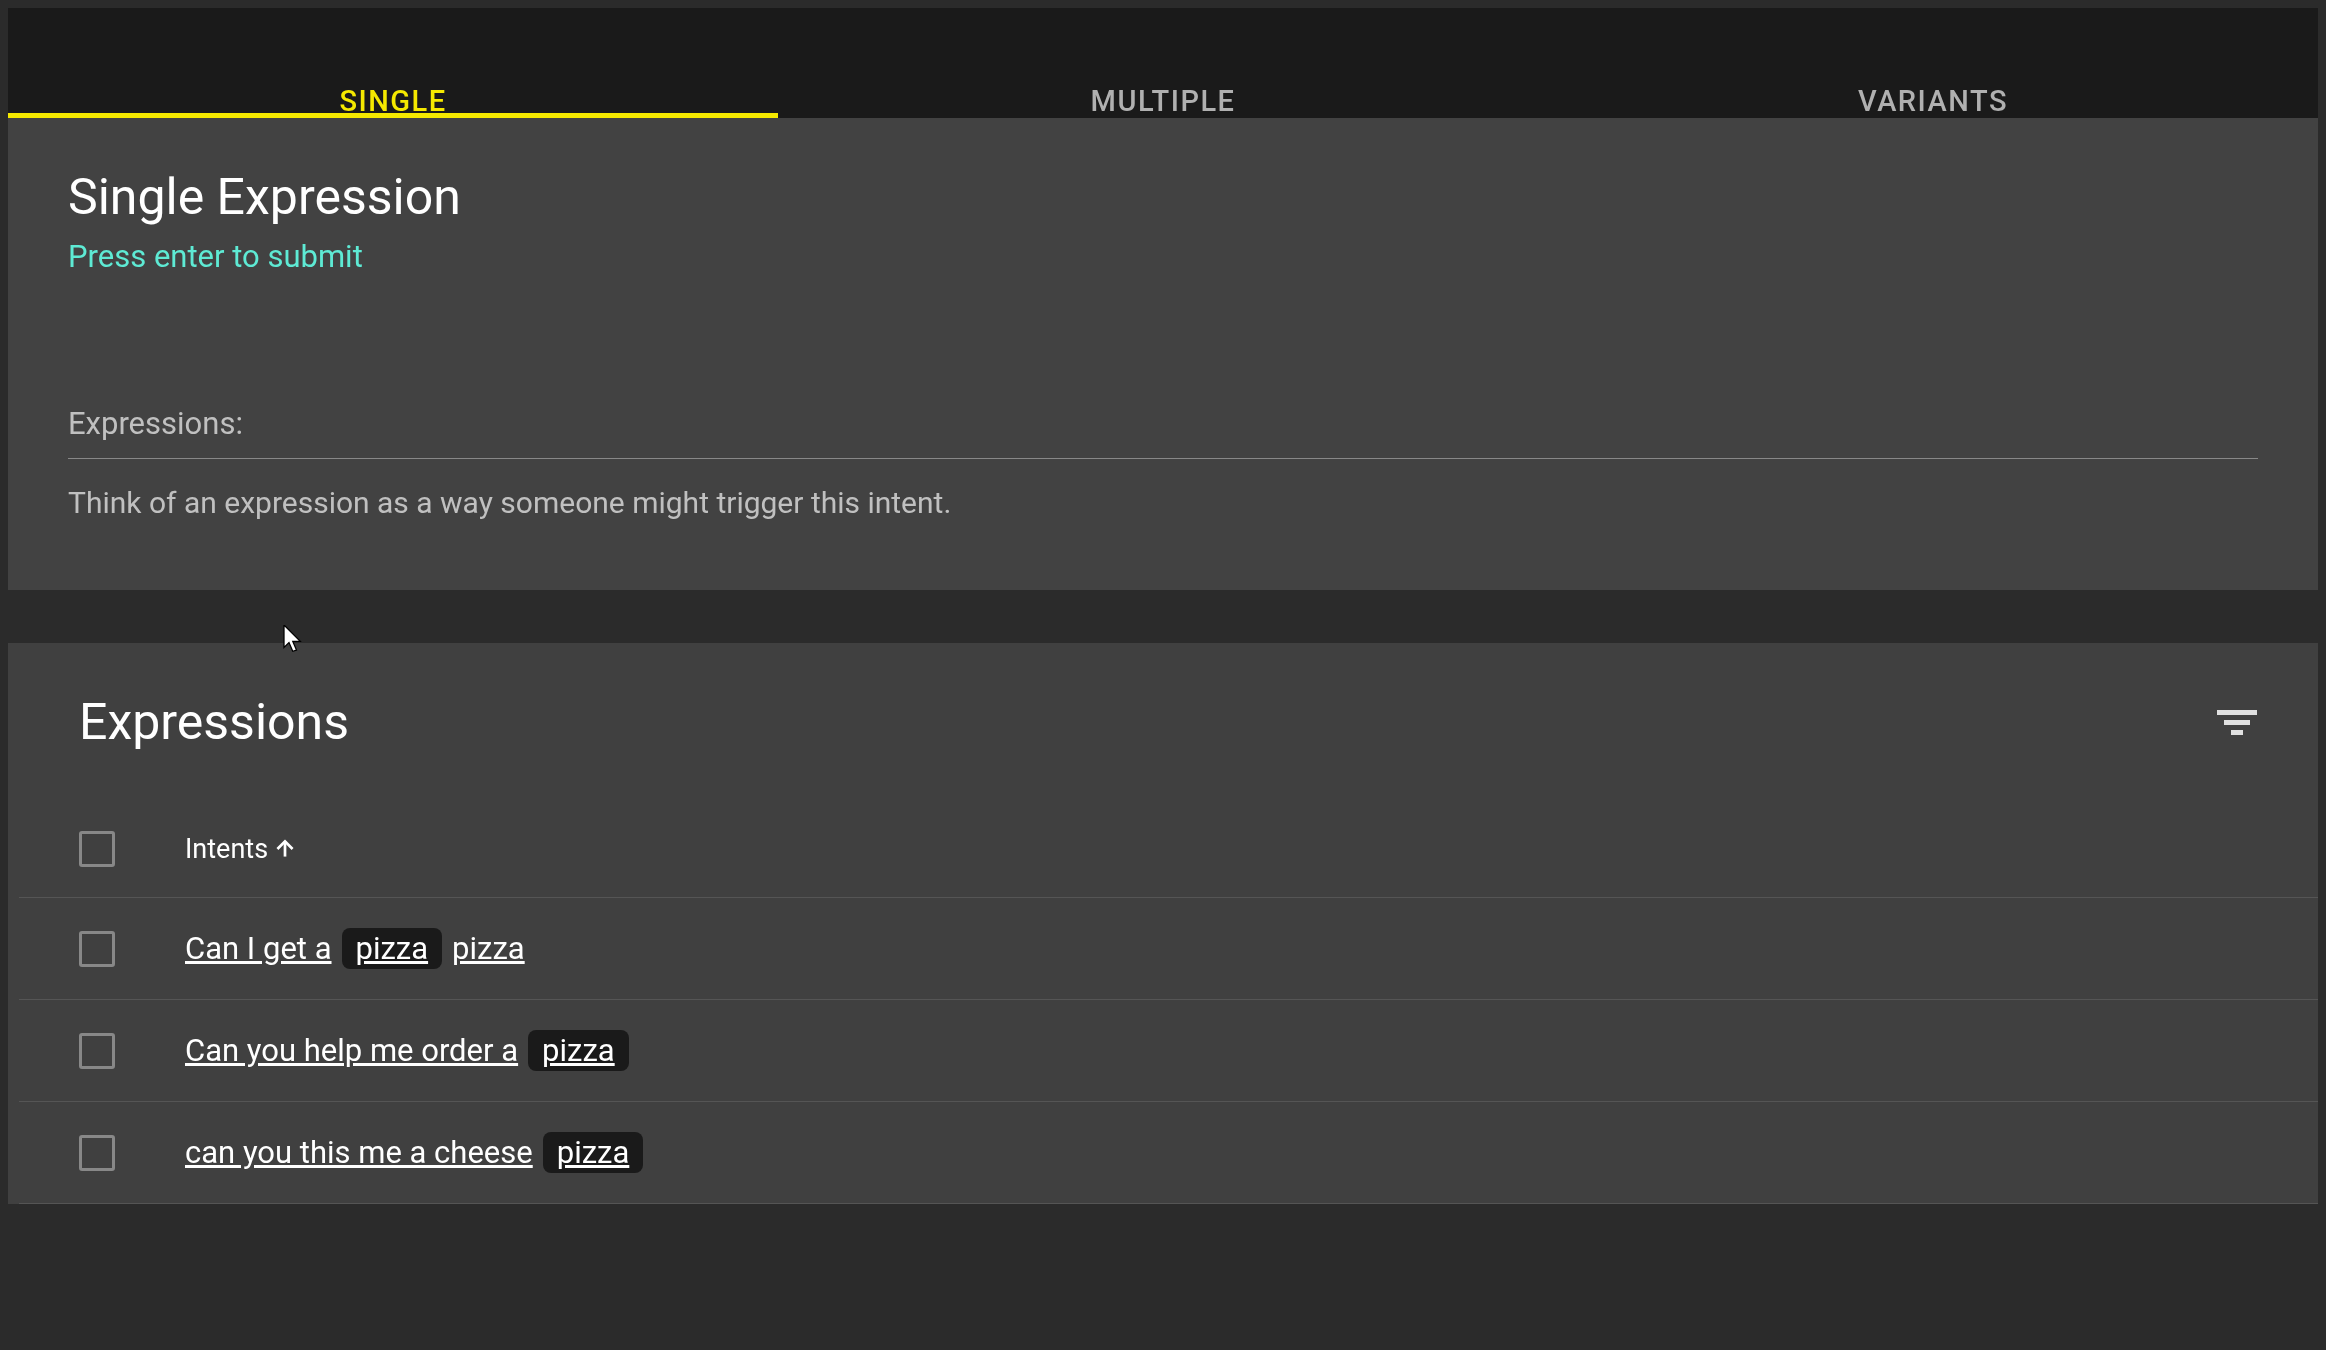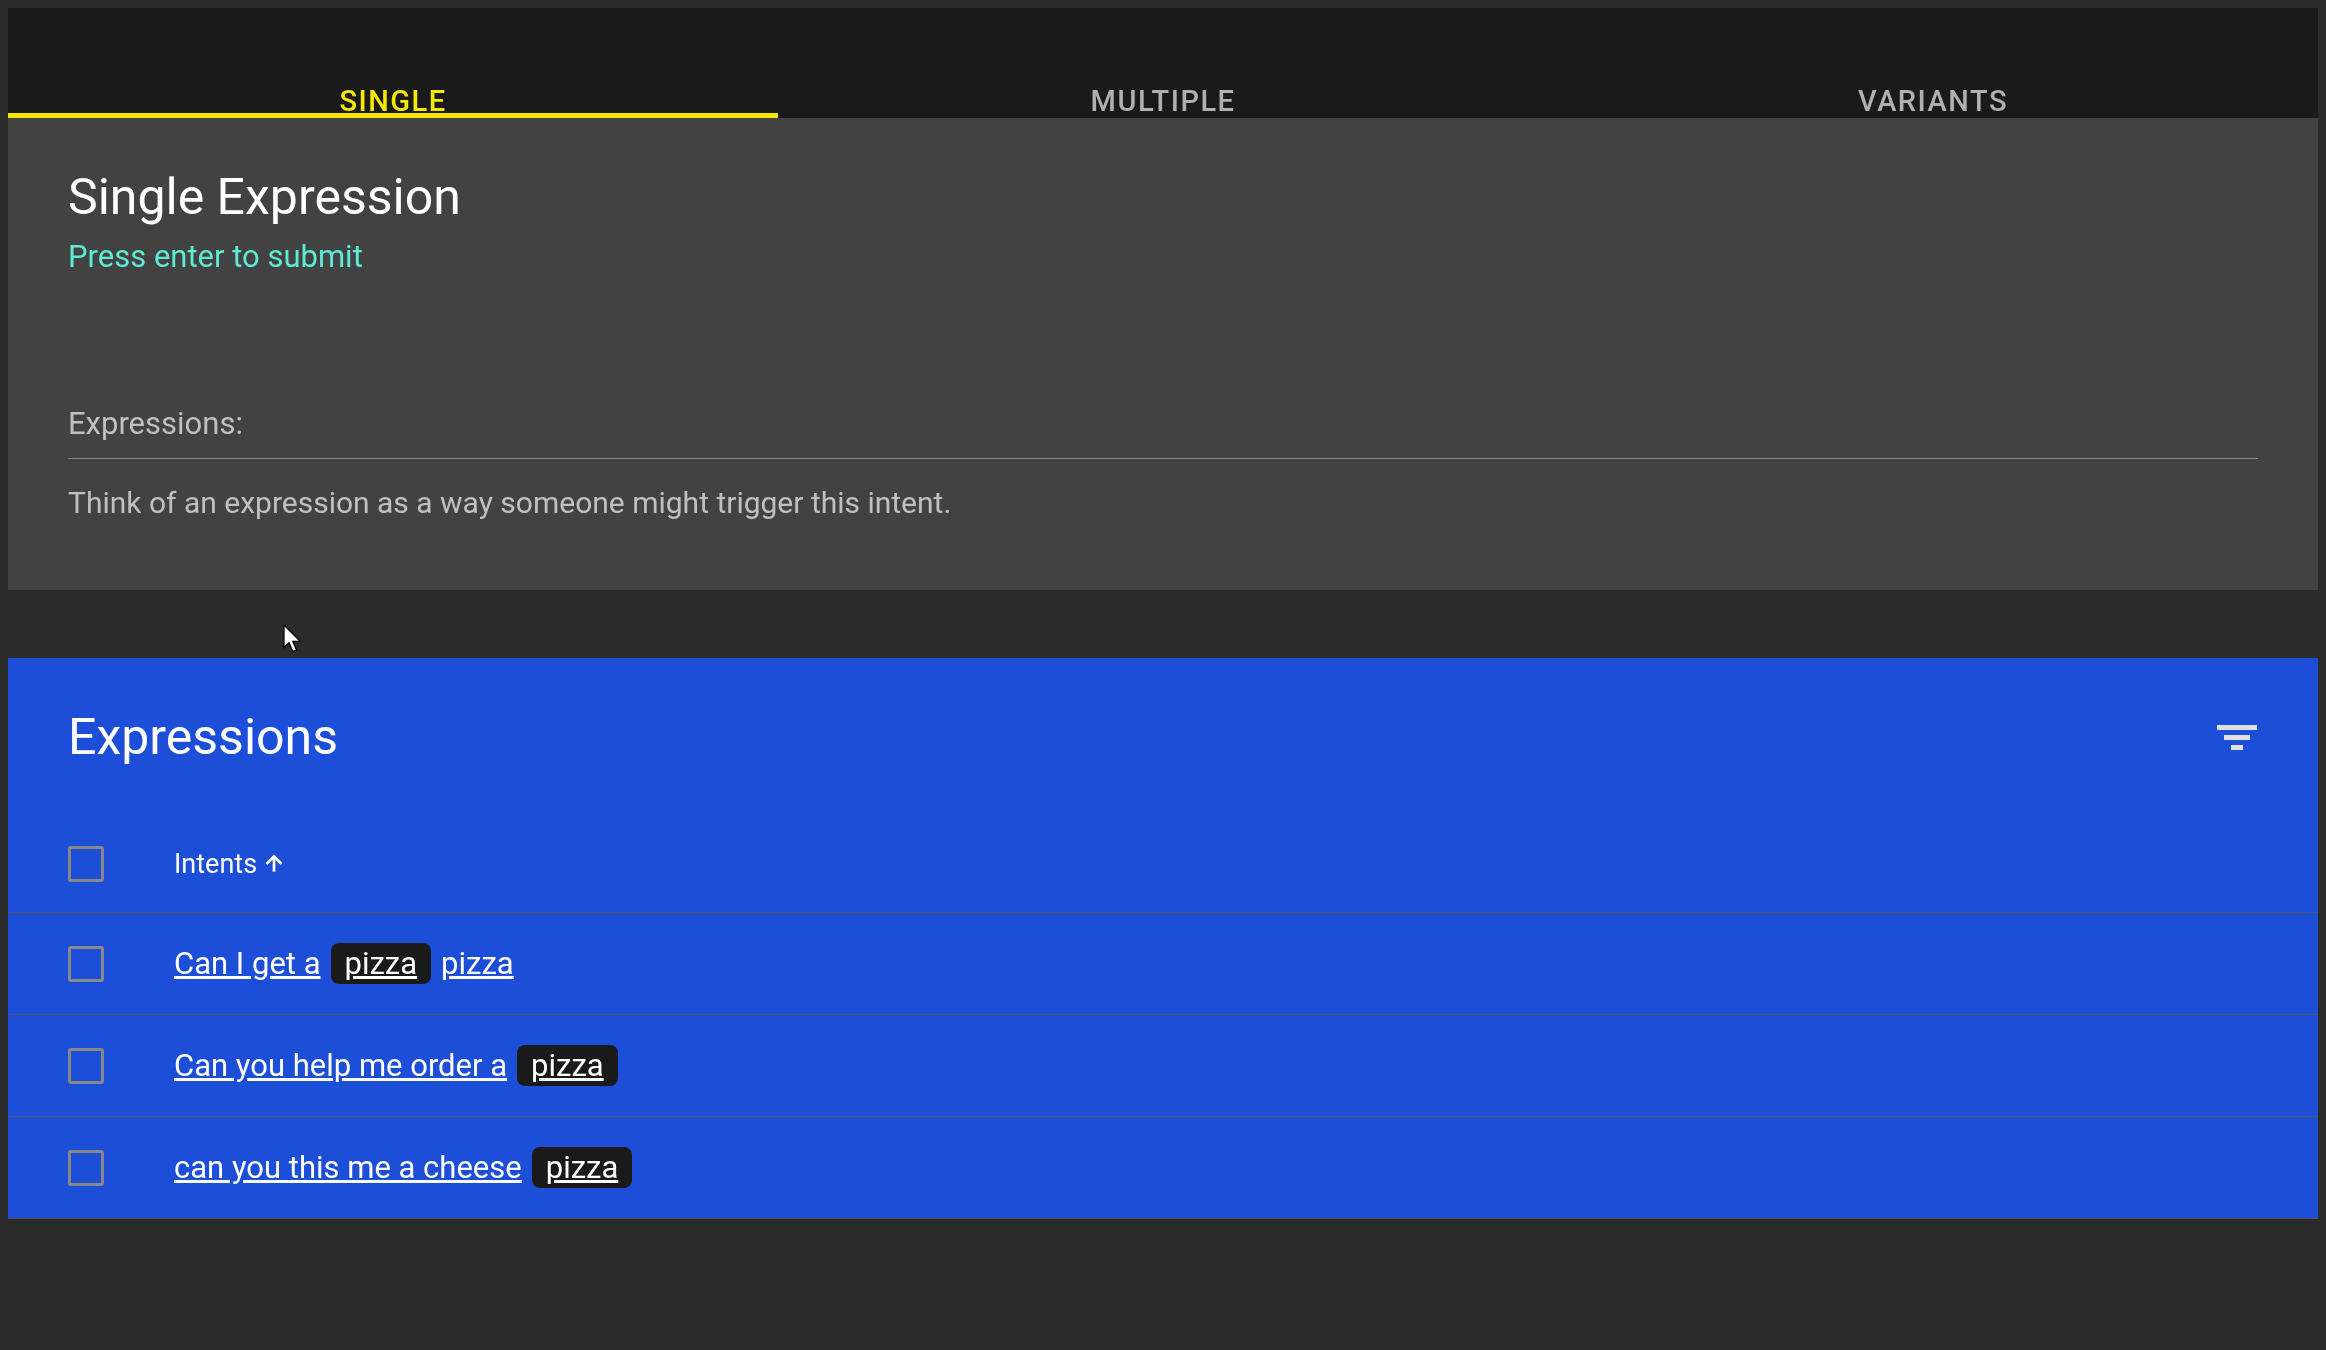--- a/index.html
+++ b/index.html
@@ -54,7 +54,7 @@
     .panel {
       background-color: #424242;
       padding: 50px 60px 70px 60px;
-      margin-bottom: 68px;
+      margin-bottom: 53px;
     }
     
     .panel-title {

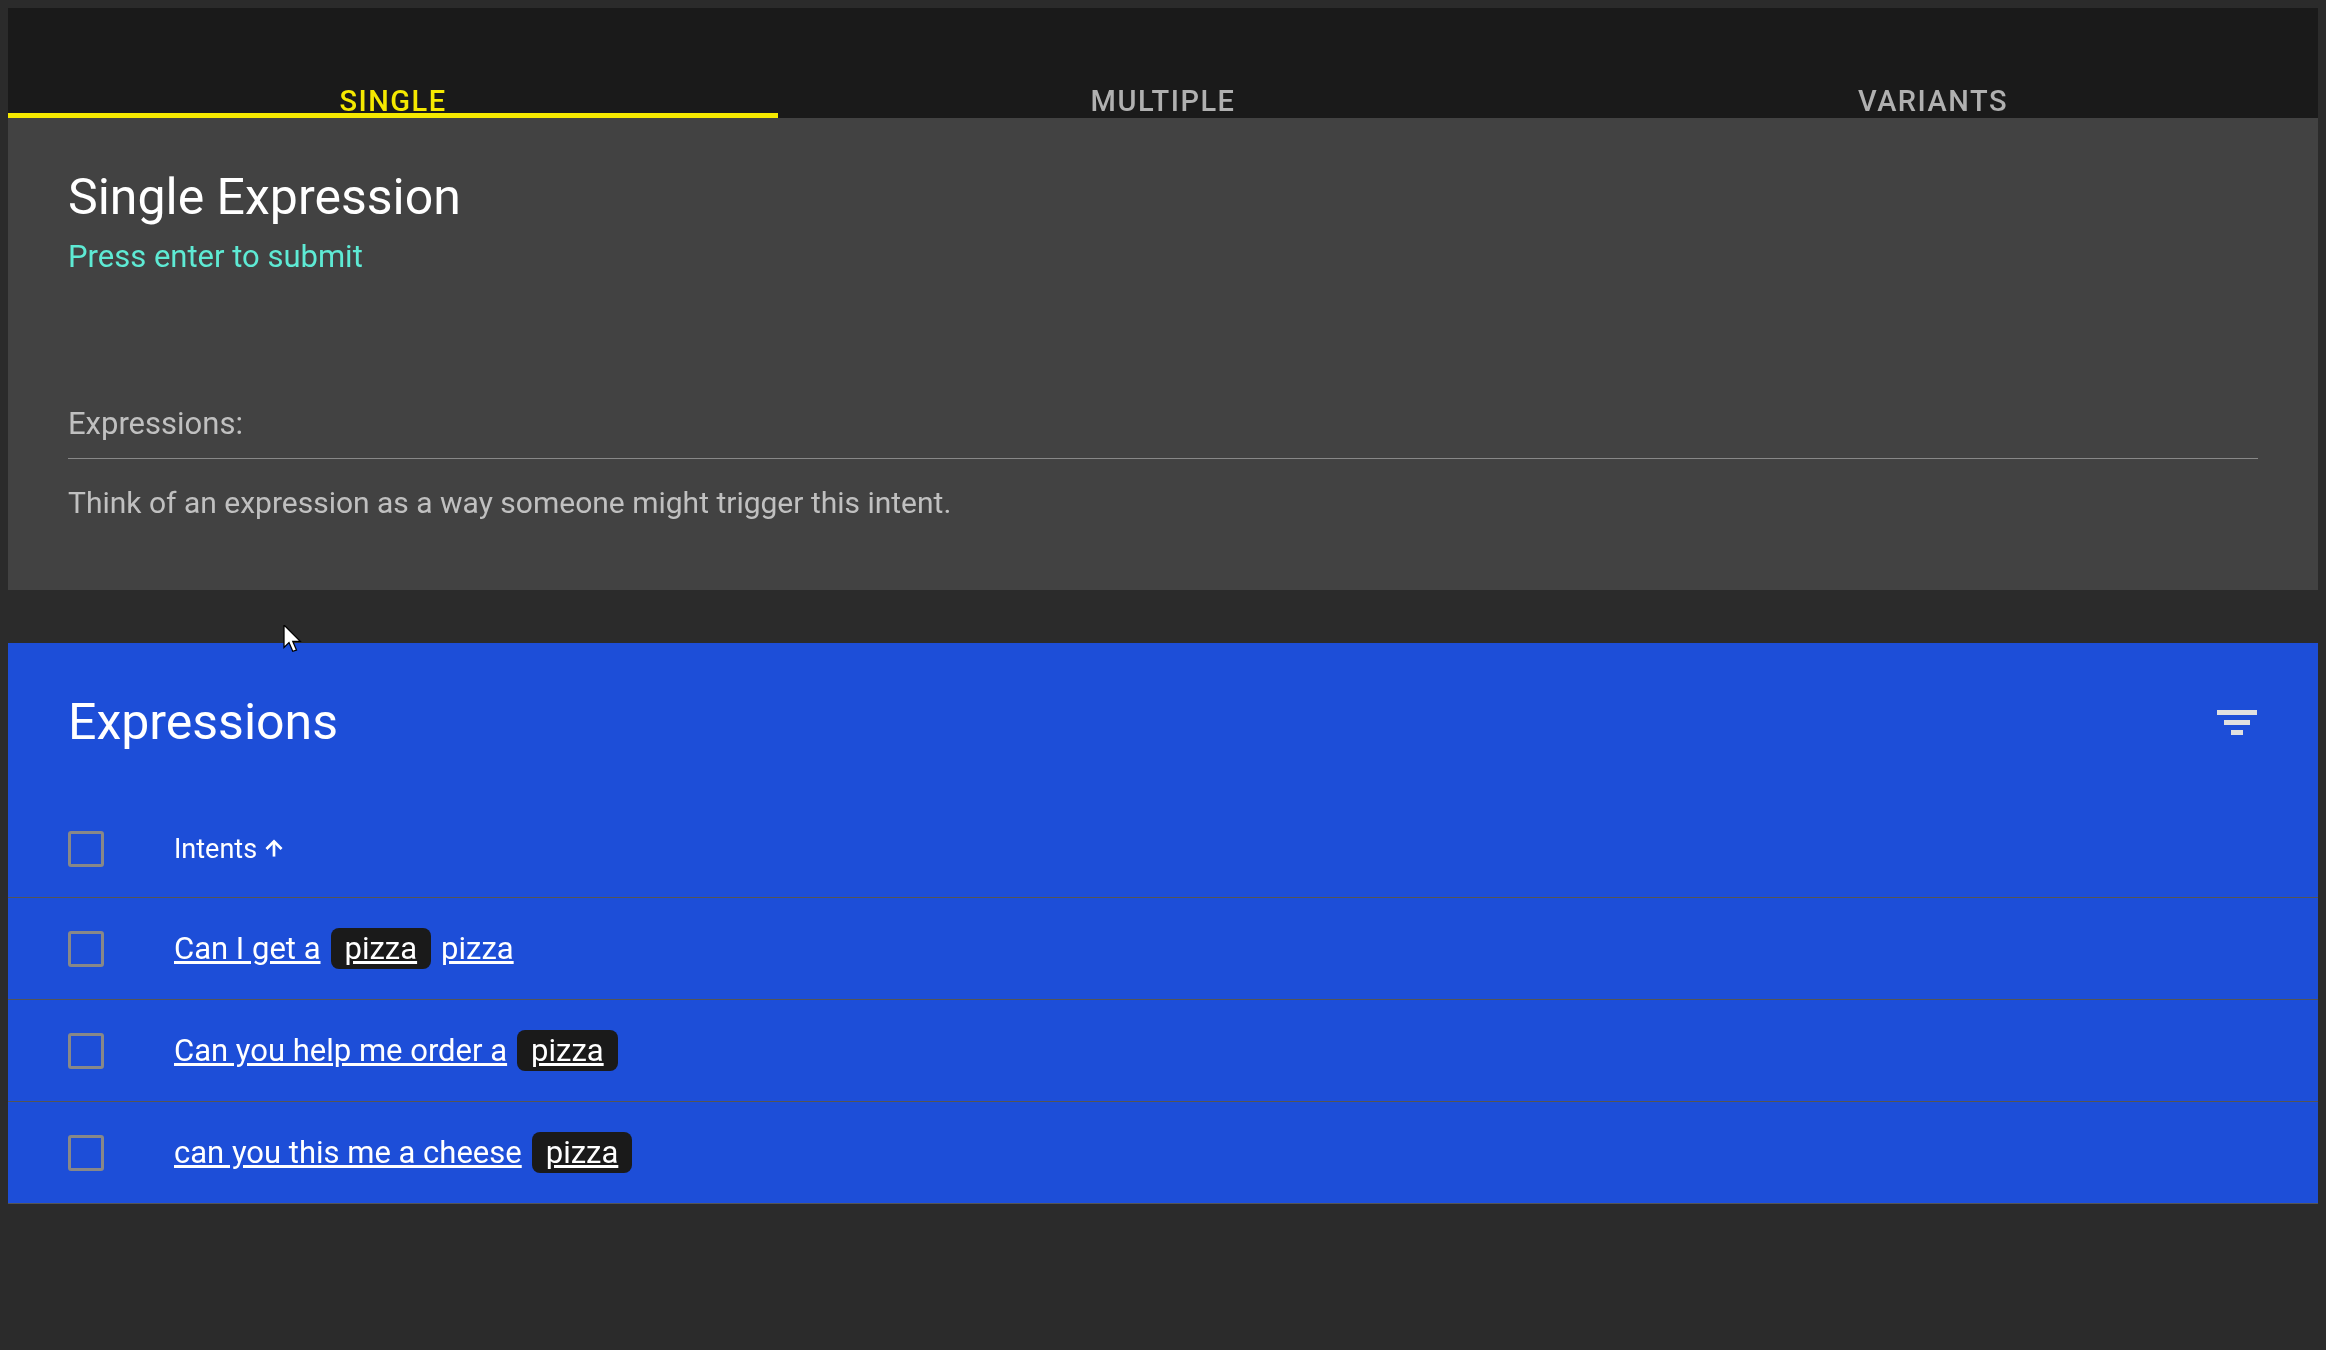--- a/index.html
+++ b/index.html
@@ -99,8 +99,8 @@
     }
     
     .expressions-panel {
-      background-color: #1d4ed8;
-      padding: 50px 0 0 0;
+      background-color: #404040;
+      padding: 50px 0 0 11px;
     }
     
     .expressions-header {

